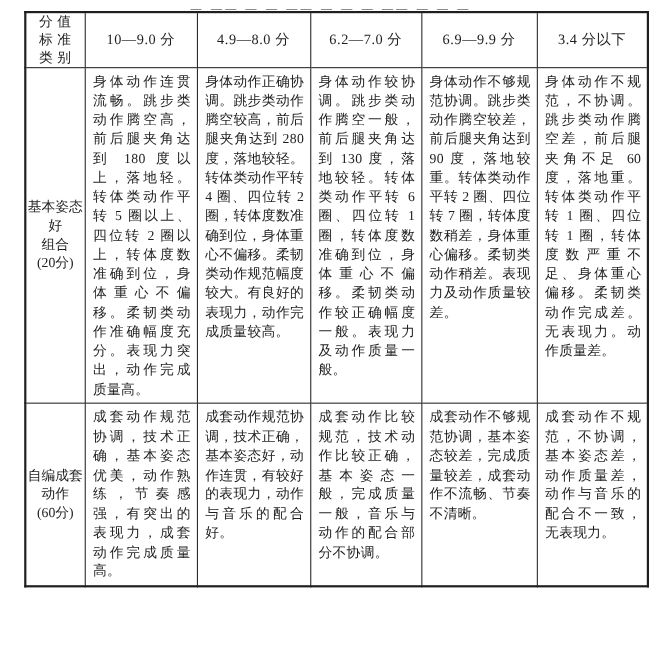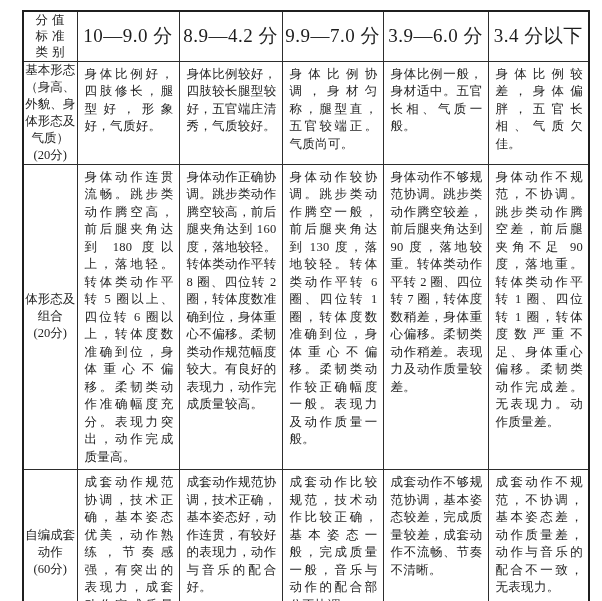--- a/index.html
+++ b/index.html
@@ -43,7 +43,7 @@
   td.head {
     text-align: center;
     vertical-align: middle;
-    font-size: 19px;
+    font-size: 13px;
     letter-spacing: 0.5px;
     padding: 0 2px;
   }

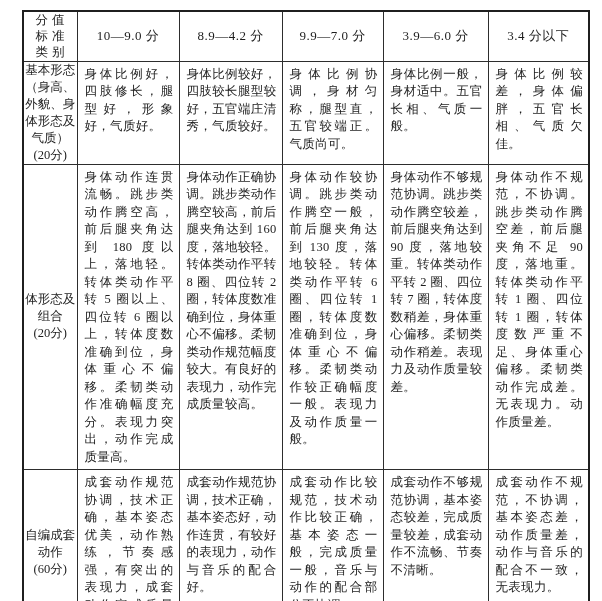--- a/index.html
+++ b/index.html
@@ -91,7 +91,7 @@
 标 准
 类 别</td>
       <td class="head">10—9.0 分</td>
-      <td class="head">8.9—4.2 分</td>
+      <td class="head">4.9—8.0 分</td>
       <td class="head">9.9—7.0 分</td>
       <td class="head">3.9—6.0 分</td>
       <td class="head">3.4 分以下</td>

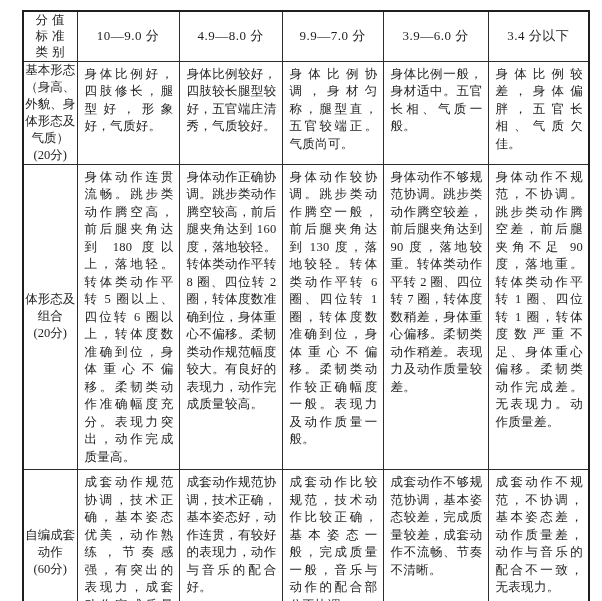--- a/index.html
+++ b/index.html
@@ -92,7 +92,7 @@
 类 别</td>
       <td class="head">10—9.0 分</td>
       <td class="head">4.9—8.0 分</td>
-      <td class="head">9.9—7.0 分</td>
+      <td class="head">6.2—7.0 分</td>
       <td class="head">3.9—6.0 分</td>
       <td class="head">3.4 分以下</td>
     </tr>

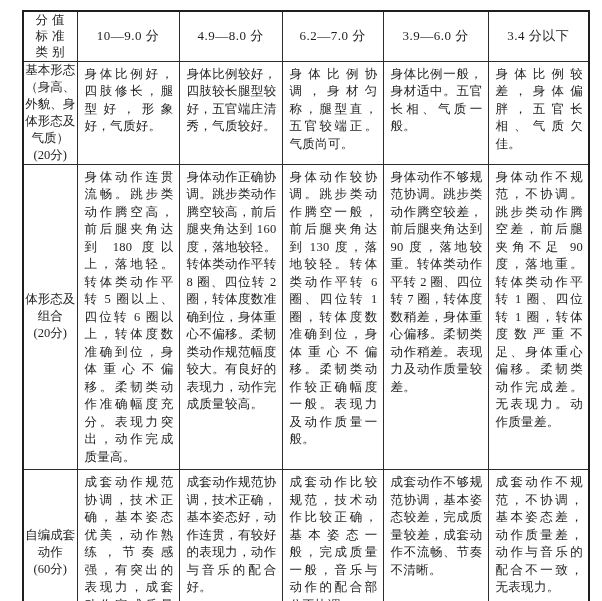--- a/index.html
+++ b/index.html
@@ -93,7 +93,7 @@
       <td class="head">10—9.0 分</td>
       <td class="head">4.9—8.0 分</td>
       <td class="head">6.2—7.0 分</td>
-      <td class="head">3.9—6.0 分</td>
+      <td class="head">6.9—9.9 分</td>
       <td class="head">3.4 分以下</td>
     </tr>
 

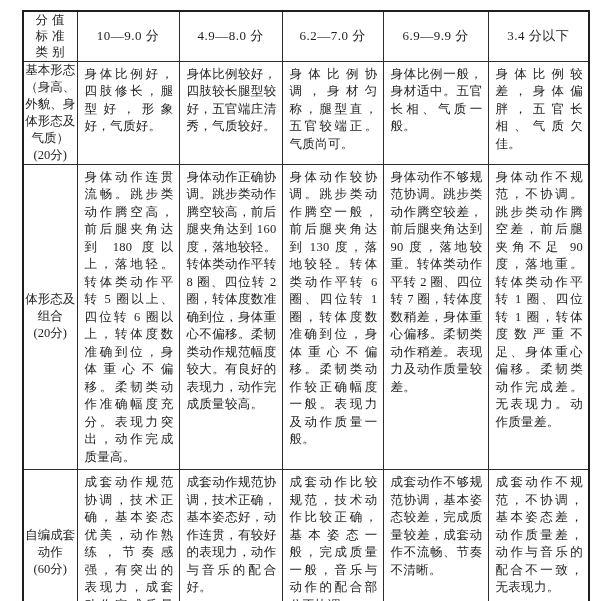--- a/index.html
+++ b/index.html
@@ -97,19 +97,6 @@
       <td class="head">3.4 分以下</td>
     </tr>
 
-    <tr class="r1">
-      <td class="cat">基本形态
-（身高、
-外貌、身
-体形态及
-气质）
-(20分)</td>
-      <td class="cell">身体比例好，四肢修长，腿型好，形象好，气质好。</td>
-      <td class="cell">身体比例较好，四肢较长腿型较好，五官端庄清秀，气质较好。</td>
-      <td class="cell">身体比例协调，身材匀称，腿型直，五官较端正。气质尚可。</td>
-      <td class="cell">身体比例一般，身材适中。五官长相、气质一般。</td>
-      <td class="cell">身体比例较差，身体偏胖，五官长相、气质欠佳。</td>
-    </tr>
 
     <tr class="r2">
       <td class="cat">体形态及

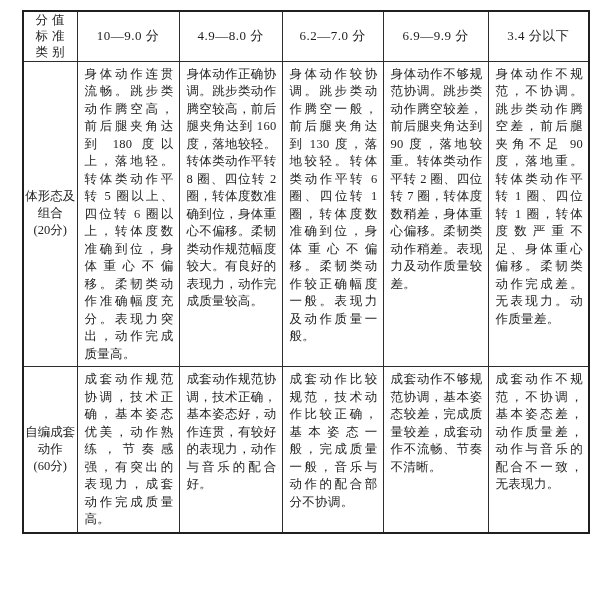--- a/index.html
+++ b/index.html
@@ -102,7 +102,7 @@
       <td class="cat">体形态及
 组合
 (20分)</td>
-      <td class="cell">身体动作连贯流畅。跳步类动作腾空高，前后腿夹角达到 180 度以上，落地轻。转体类动作平转 5 圈以上、四位转 6 圈以上，转体度数准确到位，身体重心不偏移。柔韧类动作准确幅度充分。表现力突出，动作完成质量高。</td>
+      <td class="cell">身体动作连贯流畅。跳步类动作腾空高，前后腿夹角达到 180 度以上，落地轻。转体类动作平转 5 圈以上、四位转 2 圈以上，转体度数准确到位，身体重心不偏移。柔韧类动作准确幅度充分。表现力突出，动作完成质量高。</td>
       <td class="cell">身体动作正确协调。跳步类动作腾空较高，前后腿夹角达到 160 度，落地较轻。转体类动作平转 8 圈、四位转 2 圈，转体度数准确到位，身体重心不偏移。柔韧类动作规范幅度较大。有良好的表现力，动作完成质量较高。</td>
       <td class="cell">身体动作较协调。跳步类动作腾空一般，前后腿夹角达到 130 度，落地较轻。转体类动作平转 6 圈、四位转 1 圈，转体度数准确到位，身体重心不偏移。柔韧类动作较正确幅度一般。表现力及动作质量一般。</td>
       <td class="cell">身体动作不够规范协调。跳步类动作腾空较差，前后腿夹角达到 90 度，落地较重。转体类动作平转 2 圈、四位转 7 圈，转体度数稍差，身体重心偏移。柔韧类动作稍差。表现力及动作质量较差。</td>

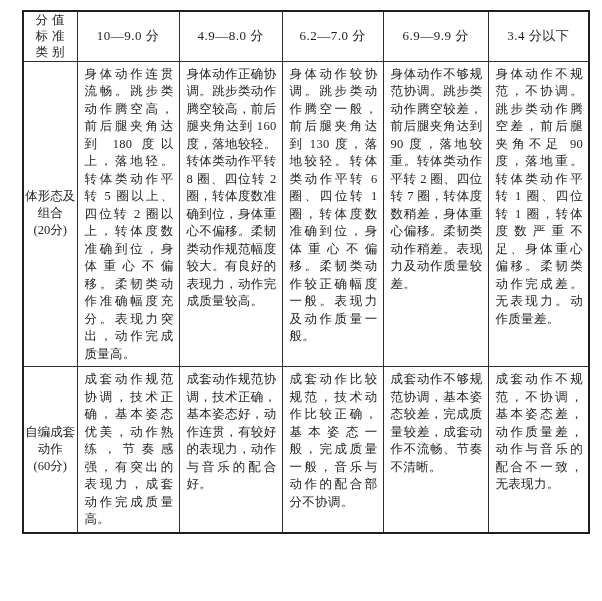--- a/index.html
+++ b/index.html
@@ -103,7 +103,7 @@
 组合
 (20分)</td>
       <td class="cell">身体动作连贯流畅。跳步类动作腾空高，前后腿夹角达到 180 度以上，落地轻。转体类动作平转 5 圈以上、四位转 2 圈以上，转体度数准确到位，身体重心不偏移。柔韧类动作准确幅度充分。表现力突出，动作完成质量高。</td>
-      <td class="cell">身体动作正确协调。跳步类动作腾空较高，前后腿夹角达到 160 度，落地较轻。转体类动作平转 8 圈、四位转 2 圈，转体度数准确到位，身体重心不偏移。柔韧类动作规范幅度较大。有良好的表现力，动作完成质量较高。</td>
+      <td class="cell">身体动作正确协调。跳步类动作腾空较高，前后腿夹角达到 280 度，落地较轻。转体类动作平转 4 圈、四位转 2 圈，转体度数准确到位，身体重心不偏移。柔韧类动作规范幅度较大。有良好的表现力，动作完成质量较高。</td>
       <td class="cell">身体动作较协调。跳步类动作腾空一般，前后腿夹角达到 130 度，落地较轻。转体类动作平转 6 圈、四位转 1 圈，转体度数准确到位，身体重心不偏移。柔韧类动作较正确幅度一般。表现力及动作质量一般。</td>
       <td class="cell">身体动作不够规范协调。跳步类动作腾空较差，前后腿夹角达到 90 度，落地较重。转体类动作平转 2 圈、四位转 7 圈，转体度数稍差，身体重心偏移。柔韧类动作稍差。表现力及动作质量较差。</td>
       <td class="cell">身体动作不规范，不协调。跳步类动作腾空差，前后腿夹角不足 90 度，落地重。转体类动作平转 1 圈、四位转 1 圈，转体度数严重不足、身体重心偏移。柔韧类动作完成差。无表现力。动作质量差。</td>

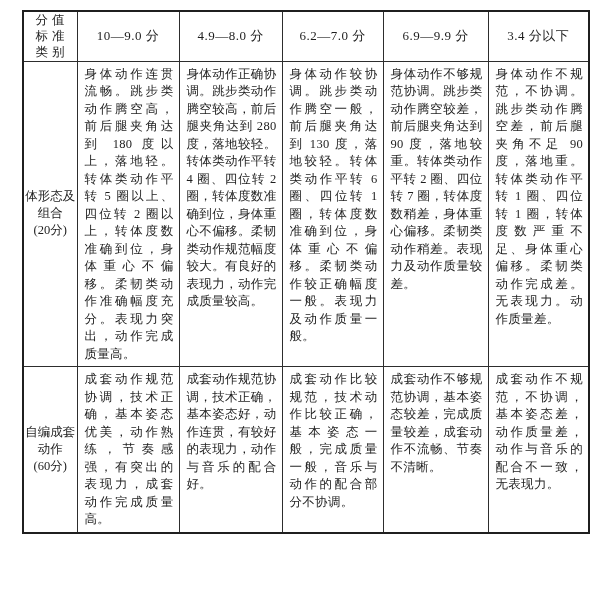--- a/index.html
+++ b/index.html
@@ -106,7 +106,7 @@
       <td class="cell">身体动作正确协调。跳步类动作腾空较高，前后腿夹角达到 280 度，落地较轻。转体类动作平转 4 圈、四位转 2 圈，转体度数准确到位，身体重心不偏移。柔韧类动作规范幅度较大。有良好的表现力，动作完成质量较高。</td>
       <td class="cell">身体动作较协调。跳步类动作腾空一般，前后腿夹角达到 130 度，落地较轻。转体类动作平转 6 圈、四位转 1 圈，转体度数准确到位，身体重心不偏移。柔韧类动作较正确幅度一般。表现力及动作质量一般。</td>
       <td class="cell">身体动作不够规范协调。跳步类动作腾空较差，前后腿夹角达到 90 度，落地较重。转体类动作平转 2 圈、四位转 7 圈，转体度数稍差，身体重心偏移。柔韧类动作稍差。表现力及动作质量较差。</td>
-      <td class="cell">身体动作不规范，不协调。跳步类动作腾空差，前后腿夹角不足 90 度，落地重。转体类动作平转 1 圈、四位转 1 圈，转体度数严重不足、身体重心偏移。柔韧类动作完成差。无表现力。动作质量差。</td>
+      <td class="cell">身体动作不规范，不协调。跳步类动作腾空差，前后腿夹角不足 60 度，落地重。转体类动作平转 1 圈、四位转 1 圈，转体度数严重不足、身体重心偏移。柔韧类动作完成差。无表现力。动作质量差。</td>
     </tr>
 
     <tr class="r3">

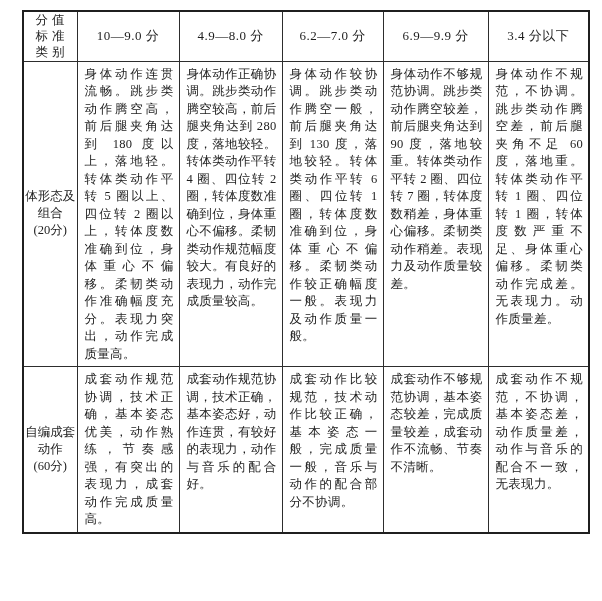--- a/index.html
+++ b/index.html
@@ -99,7 +99,7 @@
 
 
     <tr class="r2">
-      <td class="cat">体形态及
+      <td class="cat">基本姿态好
 组合
 (20分)</td>
       <td class="cell">身体动作连贯流畅。跳步类动作腾空高，前后腿夹角达到 180 度以上，落地轻。转体类动作平转 5 圈以上、四位转 2 圈以上，转体度数准确到位，身体重心不偏移。柔韧类动作准确幅度充分。表现力突出，动作完成质量高。</td>

